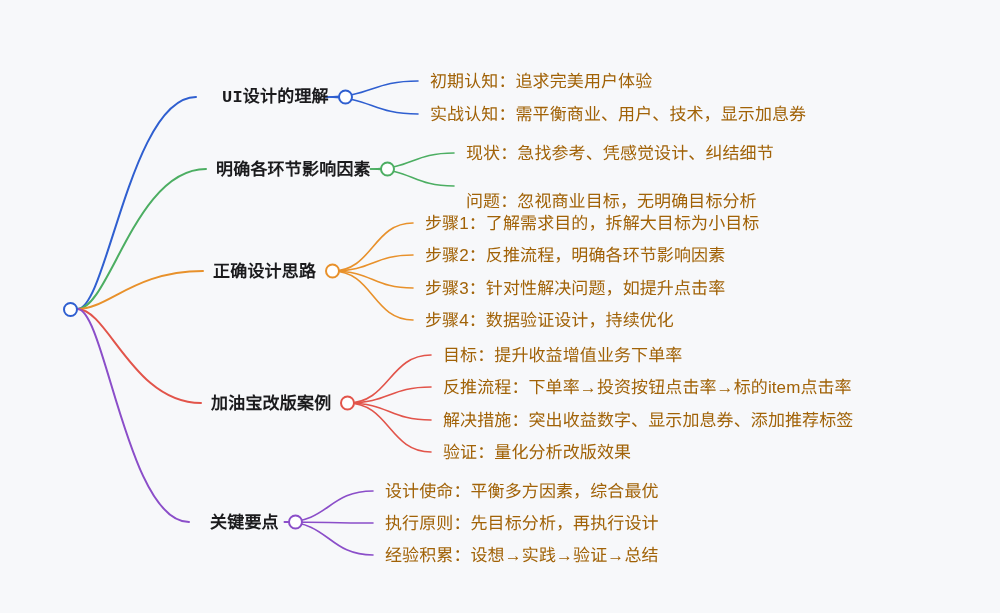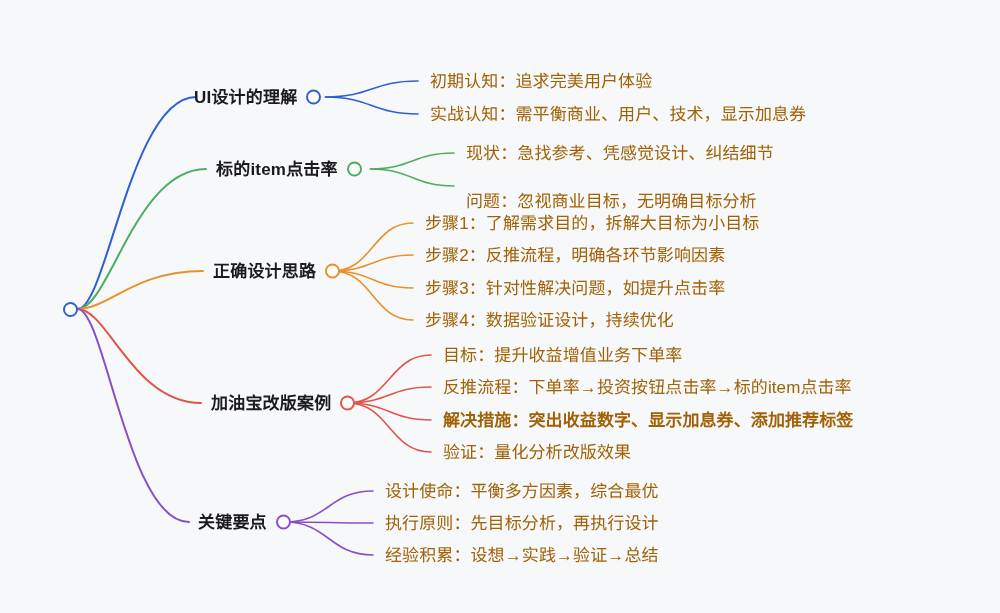--- a/index.html
+++ b/index.html
@@ -107,7 +107,7 @@
   <div class="root-dot" id="root-dot" style="left: 62.5px; top: 301.5px; border-color: rgb(47, 95, 208);"></div>
 
   <div id="branch-layer">
-      <div class="branch" style="top: 97px; left: 194px;">
+      <div class="branch" style="top: 97px; left: 222px; font-family: Liberation Mono, monospace;">
         <span class="branch-label">UI设计的理解</span>
         <span class="branch-dot" style="border-color: rgb(47, 95, 208);"></span>
       </div>

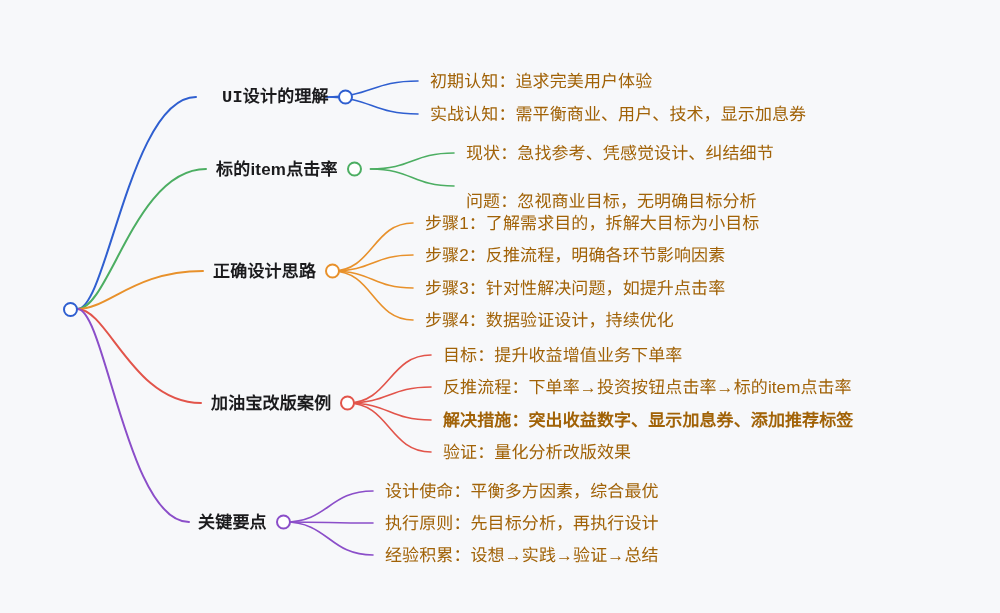--- a/index.html
+++ b/index.html
@@ -114,7 +114,7 @@
       <div class="leaf" style="left: 430px; top: 81px;">初期认知：追求完美用户体验</div>
       <div class="leaf" style="left: 430px; top: 114px;">实战认知：需平衡商业、用户、技术，显示加息券</div>
       <div class="branch" style="top: 169px; left: 216px;">
-        <span class="branch-label">标的item点击率</span>
+        <span class="branch-label">明确各环节影响因素</span>
         <span class="branch-dot" style="border-color: rgb(76, 174, 98);"></span>
       </div>
       <div class="leaf" style="left: 466px; top: 153px;">现状：急找参考、凭感觉设计、纠结细节</div>

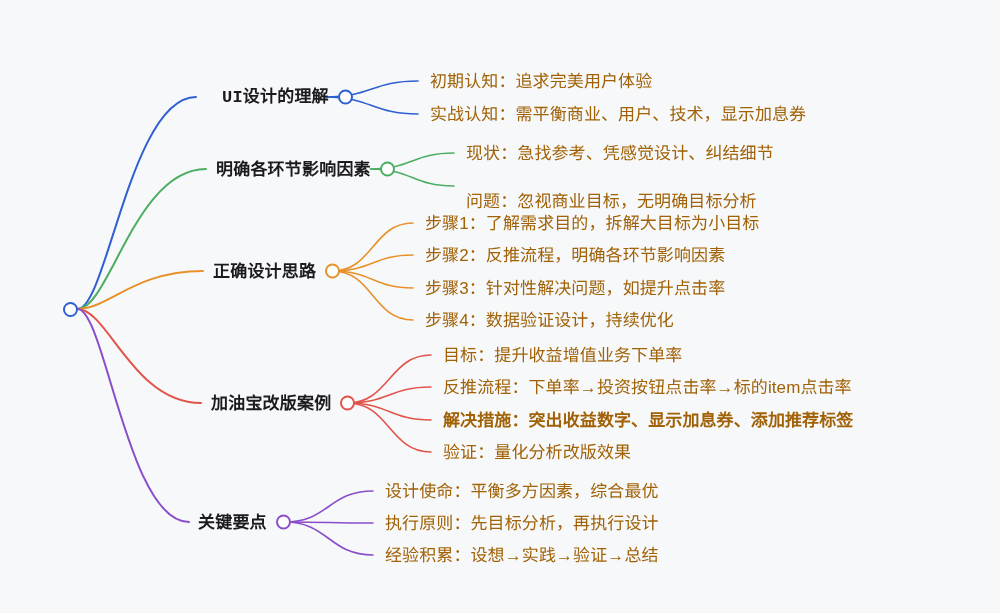--- a/index.html
+++ b/index.html
@@ -133,7 +133,7 @@
       </div>
       <div class="leaf" style="left: 443px; top: 355px;">目标：提升收益增值业务下单率</div>
       <div class="leaf" style="left: 443px; top: 387px;">反推流程：下单率→投资按钮点击率→标的item点击率</div>
-      <div class="leaf" style="left: 443px; top: 420px; font-weight: bold;">解决措施：突出收益数字、显示加息券、添加推荐标签</div>
+      <div class="leaf" style="left: 443px; top: 420px;">解决措施：突出收益数字、显示加息券、添加推荐标签</div>
       <div class="leaf" style="left: 443px; top: 452px;">验证：量化分析改版效果</div>
       <div class="branch" style="top: 522px; left: 198px;">
         <span class="branch-label">关键要点</span>

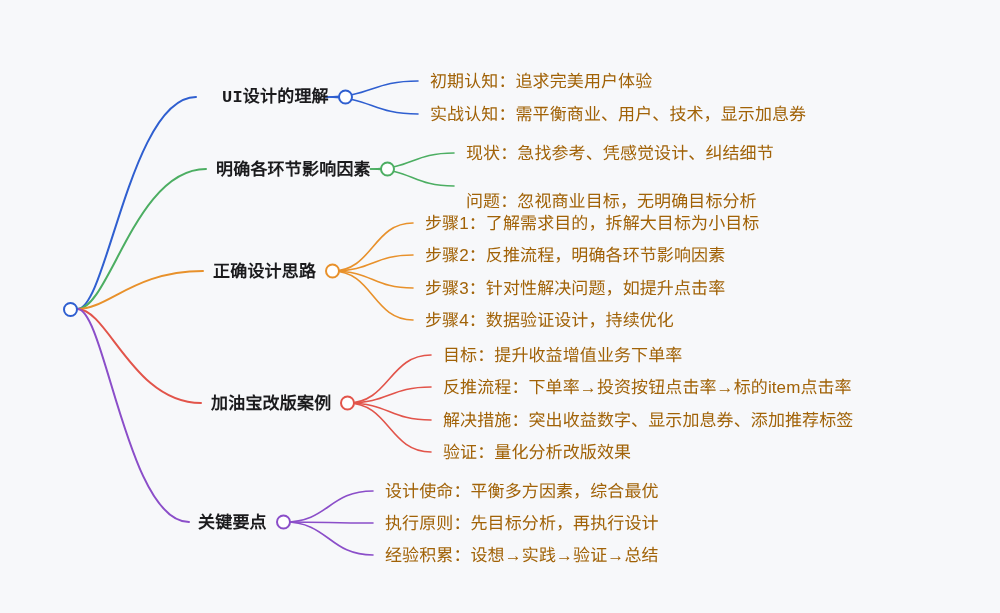--- a/index.html
+++ b/index.html
@@ -135,7 +135,7 @@
       <div class="leaf" style="left: 443px; top: 387px;">反推流程：下单率→投资按钮点击率→标的item点击率</div>
       <div class="leaf" style="left: 443px; top: 420px;">解决措施：突出收益数字、显示加息券、添加推荐标签</div>
       <div class="leaf" style="left: 443px; top: 452px;">验证：量化分析改版效果</div>
-      <div class="branch" style="top: 522px; left: 198px;">
+      <div class="branch" style="top: 522px; left: 210px;">
         <span class="branch-label">关键要点</span>
         <span class="branch-dot" style="border-color: rgb(139, 78, 201);"></span>
       </div>

